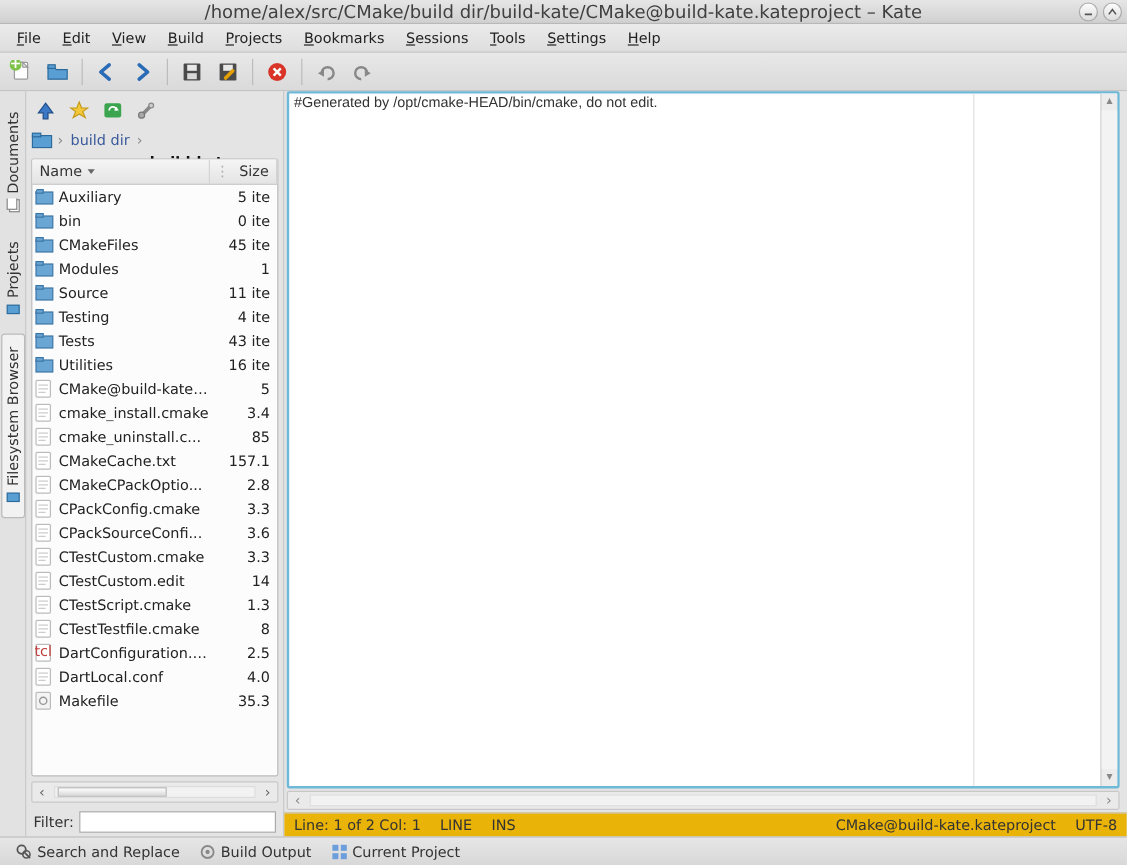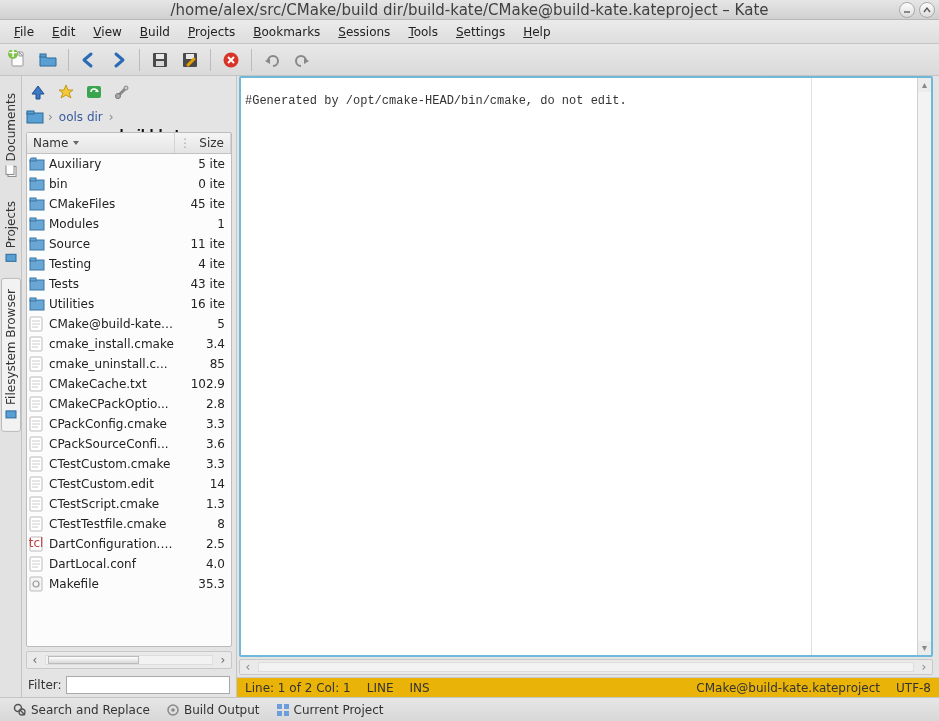--- a/index.html
+++ b/index.html
@@ -56,7 +56,7 @@
 
 .editor-area { flex: 1; display: flex; flex-direction: column; background: #e4e4e4; min-width: 0; }
 .editor-box { flex: 1; margin: 0 6px 0 2px; border: 2px solid #6eb8d8; border-radius: 2px; background: #fff; display: flex; min-height: 0; position: relative; }
-.editor-content { flex: 1; font-family: Liberation Mono, monospace; font-size: 12px; color: #333; padding: 16px 4px; white-space: pre; overflow: hidden; }
+.editor-content { flex: 1; font-family: Liberation Sans, sans-serif; font-size: 12px; color: #333; padding: 0 4px; white-space: pre; overflow: hidden; }
 .editor-vrule { position: absolute; top: 0; bottom: 0; width: 1px; background: #e0e0e0; left: 570px; }
 .editor-vsb { width: 14px; background: #ececec; border-left: 1px solid #d0d0d0; display: flex; flex-direction: column; }
 .editor-vsb .arr { height: 14px; text-align: center; color: #888; font-size: 10px; line-height: 14px; }

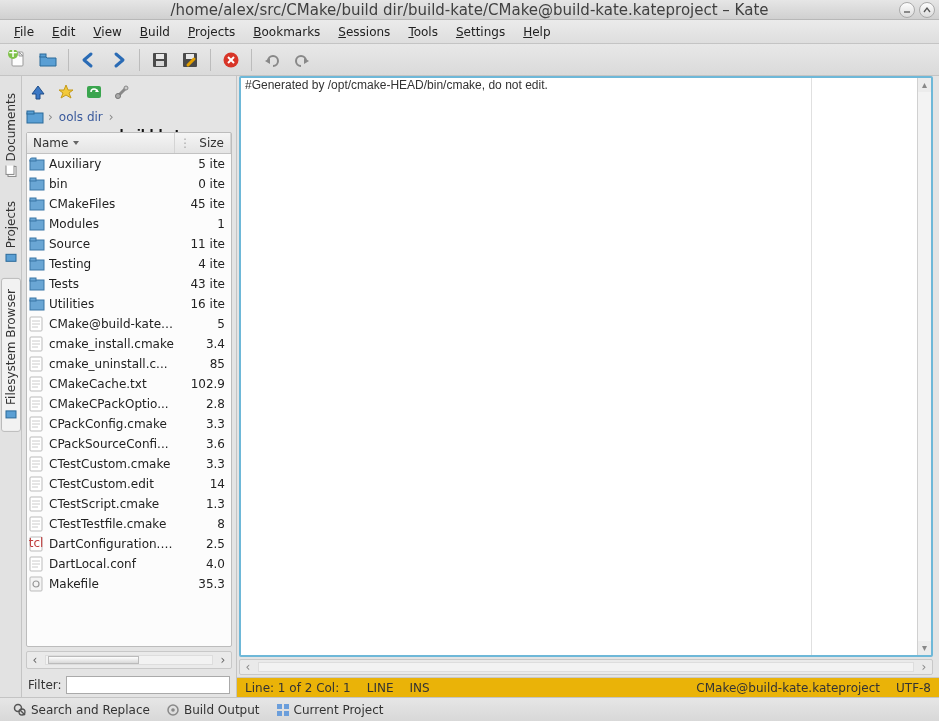--- a/index.html
+++ b/index.html
@@ -228,7 +228,7 @@
           <rect x="1" y="1" width="7" height="3" fill="#5a9fd4" stroke="#2b6a9a"></rect>
         </svg>
       <span class="sep">›</span>
-      <span class="crumb">ools dir</span>
+      <span class="crumb">build dir</span>
       <span class="sep">›</span>
       <span class="crumb">build-kate</span>
     </div>

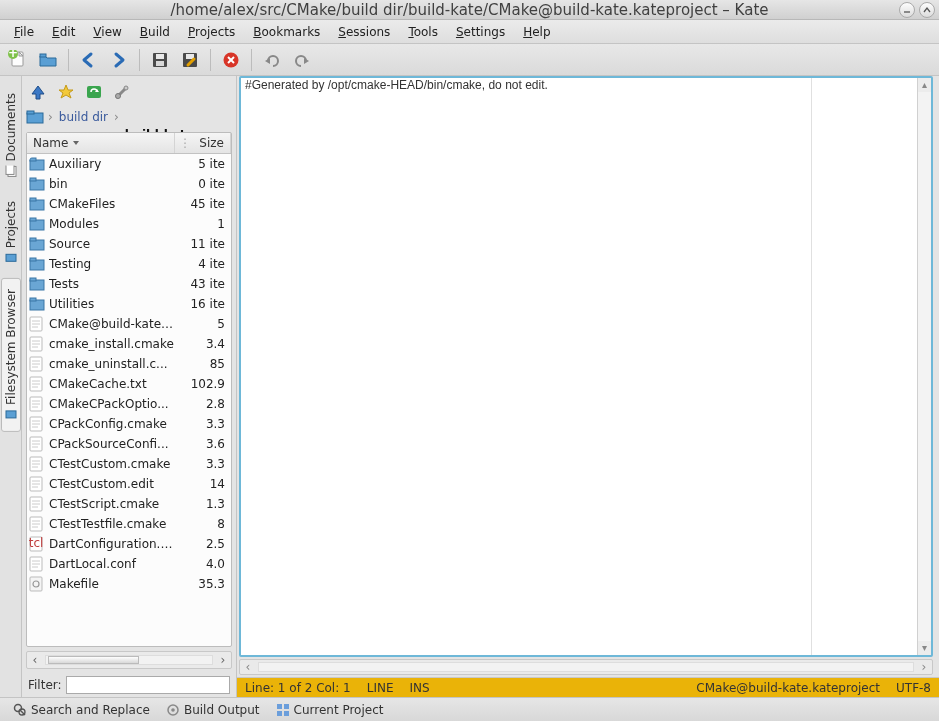--- a/index.html
+++ b/index.html
@@ -373,7 +373,7 @@
               </svg>
             </span>
             <span class="fname">CMakeCache.txt</span>
-            <span class="fsize">102.9</span>
+            <span class="fsize">157.1</span>
           </div>
           <div class="frow">
             <span class="ficon">

